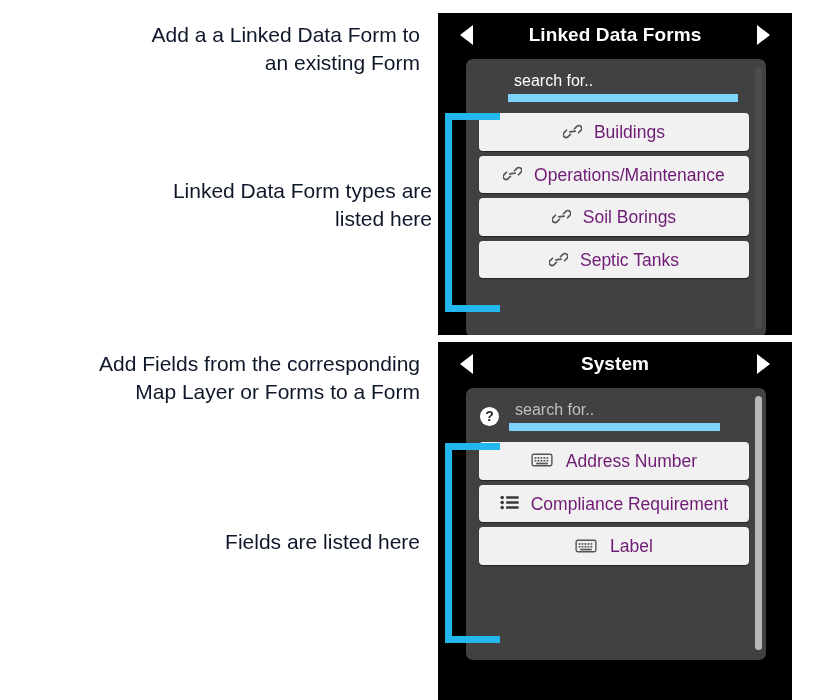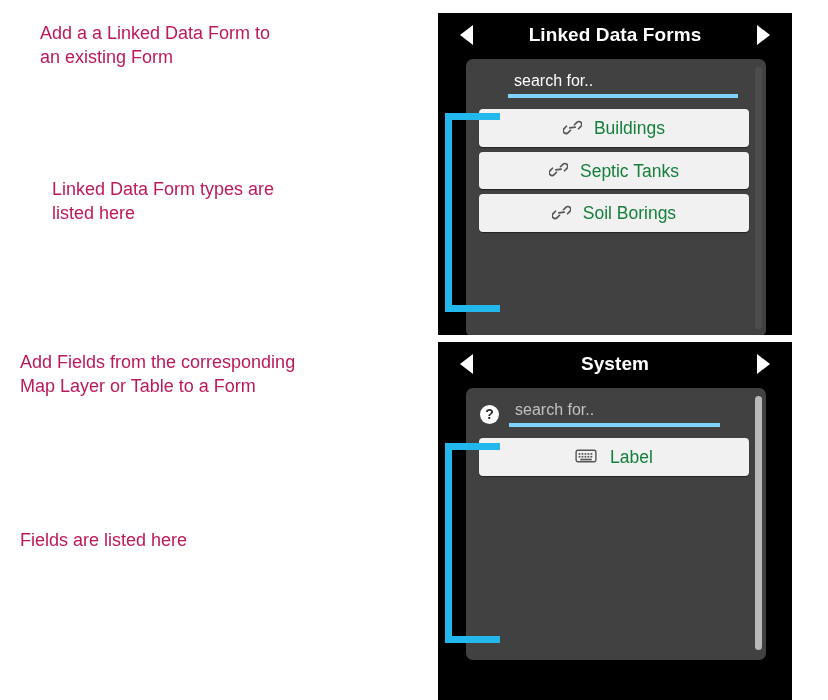--- a/index.html
+++ b/index.html
@@ -19,9 +19,9 @@
   
   .annotation {
     position: absolute;
-    text-align: left;
-    color: #be185d;
-    font-size: 18px;
+    text-align: right;
+    color: #0f172a;
+    font-size: 21px;
     line-height: 1.35;
     font-family: "Liberation Sans", sans-serif;
     white-space: pre-line;

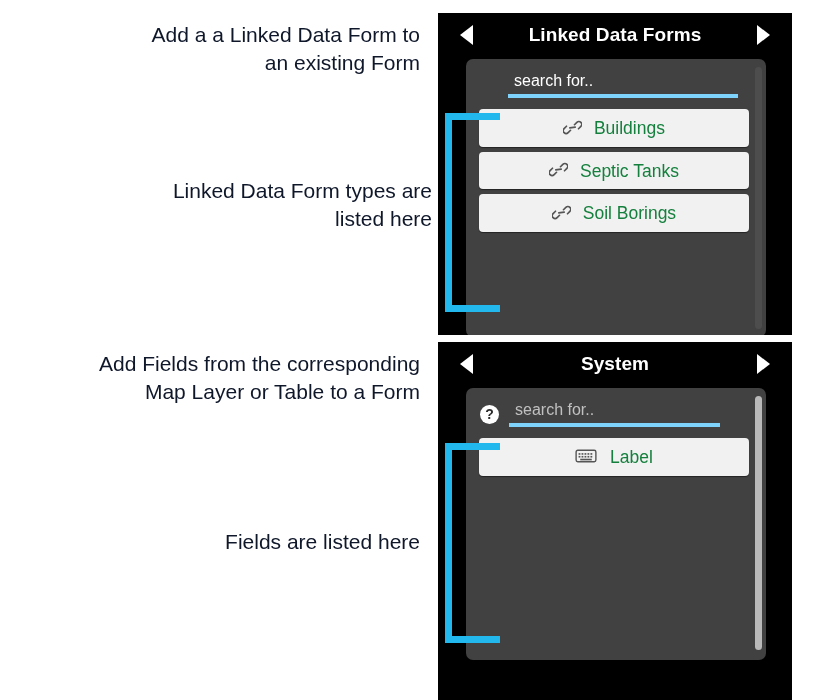--- a/index.html
+++ b/index.html
@@ -114,7 +114,7 @@
   }
   .search-field {
     flex: 1 1 auto;
-    border-bottom: 4px solid #7dd3fc;
+    border-bottom: 8px solid #7dd3fc;
     padding: 0 0 4px 6px;
     box-sizing: border-box;
     font-size: 16px;

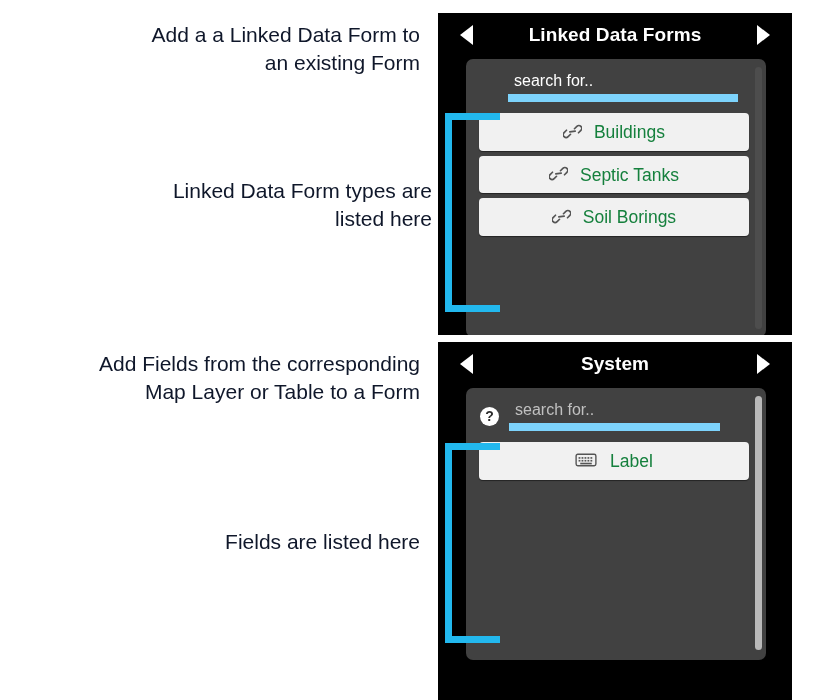--- a/index.html
+++ b/index.html
@@ -134,7 +134,7 @@
   }
   .list-item {
     background: #f1f1f1;
-    color: #15803d;
+    color: #701a75;
     border-radius: 4px;
     margin-bottom: 5px;
     padding: 7px 10px;

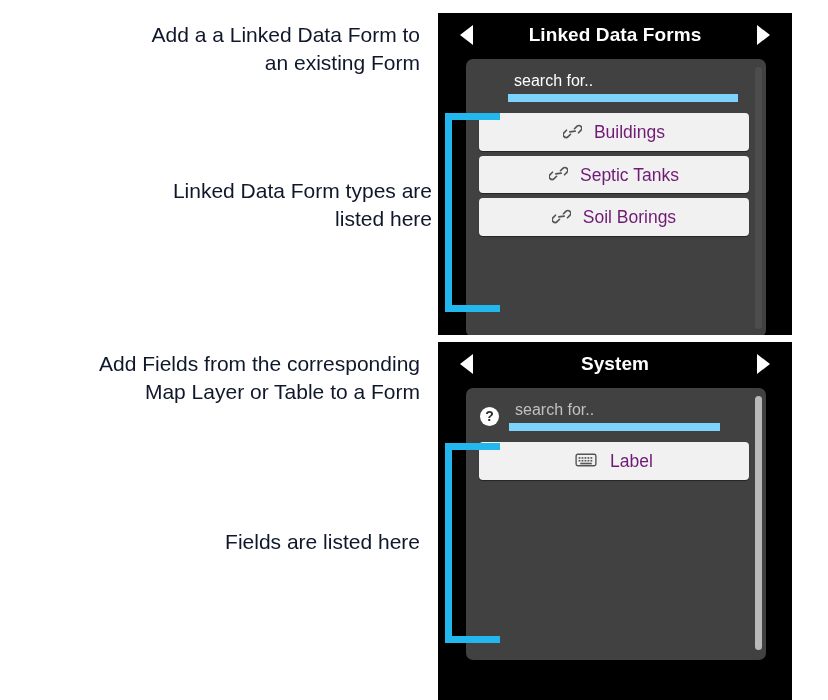--- a/index.html
+++ b/index.html
@@ -243,6 +243,18 @@
       </div>
 
 
+      <div class="list-item">
+        <span class="icon-link">
+          <svg viewBox="0 0 24 18" width="19" height="15">
+            <g fill="none" stroke="#555" stroke-width="2.1" stroke-linecap="round">
+              <path d="M9.5 12.5 L6.5 15.5 a3.6 3.6 0 0 1-5.1-5.1 L4.4 7.4"></path>
+              <path d="M14.5 5.5 L17.5 2.5 a3.6 3.6 0 0 1 5.1 5.1 L19.6 10.6"></path>
+              <path d="M8.6 9.4 L15.4 8.6"></path>
+            </g>
+          </svg>
+        </span>
+        <span class="label">Operations/Maintenance</span>
+      </div>
 
       <div class="list-item">
         <span class="icon-link">

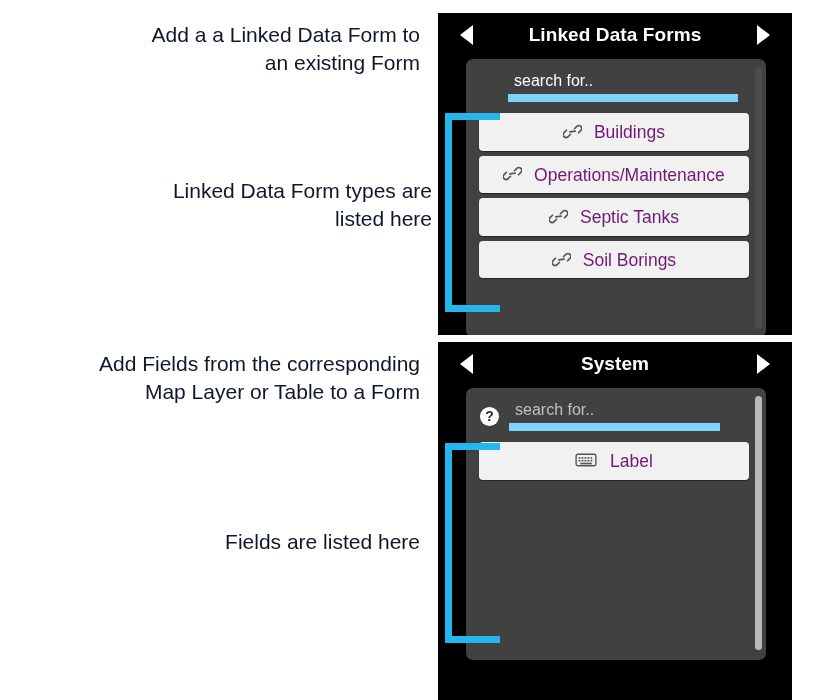--- a/index.html
+++ b/index.html
@@ -266,7 +266,7 @@
             </g>
           </svg>
         </span>
-        <span class="label">Septic Tanks</span>
+        <span class="label">Soil Borings</span>
       </div>
 
       <div class="list-item">
@@ -279,7 +279,7 @@
             </g>
           </svg>
         </span>
-        <span class="label">Soil Borings</span>
+        <span class="label">Septic Tanks</span>
       </div>
 
     </div>

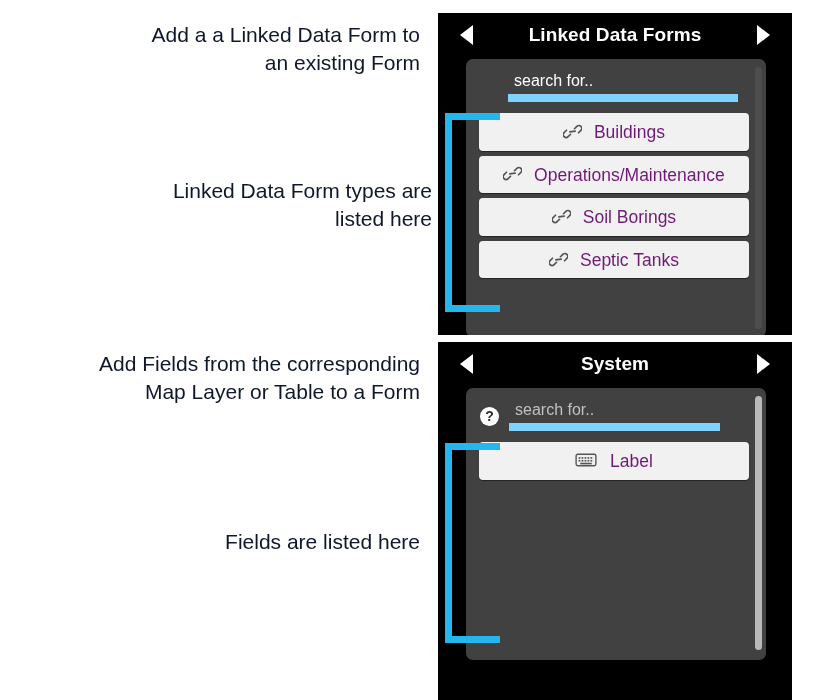--- a/index.html
+++ b/index.html
@@ -210,7 +210,7 @@
 <div class="annotation" id="anno-2">Linked Data Form types are
 listed here</div>
 <div class="annotation" id="anno-3">Add Fields from the corresponding
-Map Layer or Table to a Form</div>
+Map Layer or Forms to a Form</div>
 <div class="annotation" id="anno-4">Fields are listed here</div>
 
 <div class="panel" id="panel-forms">

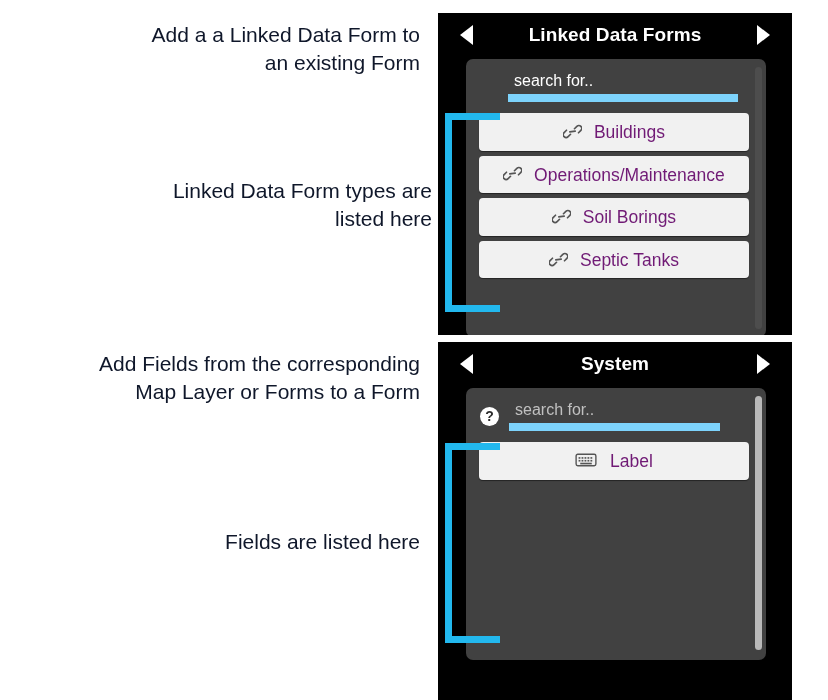--- a/index.html
+++ b/index.html
@@ -304,9 +304,6 @@
     </div>
 
     <div class="item-list">
-
-
-
 
 
       <div class="list-item">
@@ -328,6 +325,30 @@
             </g>
           </svg>
         </span>
+        <span class="label">Address Number</span>
+      </div>
+
+
+
+      <div class="list-item">
+        <span class="icon-keyboard">
+          <svg viewBox="0 0 26 17" width="22" height="14">
+            <rect x="1" y="1.6" width="24" height="13.8" rx="2" ry="2" fill="none" stroke="#555" stroke-width="1.7"></rect>
+            <g fill="#555">
+              <rect x="4" y="5" width="2.2" height="2"></rect>
+                <rect x="7.6" y="5" width="2.2" height="2"></rect>
+              <rect x="11.2" y="5" width="2.2" height="2"></rect>
+                <rect x="14.8" y="5" width="2.2" height="2"></rect>
+              <rect x="18.4" y="5" width="2.2" height="2"></rect>
+              <rect x="4" y="8.4" width="2.2" height="2"></rect>
+                <rect x="7.6" y="8.4" width="2.2" height="2"></rect>
+              <rect x="11.2" y="8.4" width="2.2" height="2"></rect>
+                <rect x="14.8" y="8.4" width="2.2" height="2"></rect>
+              <rect x="18.4" y="8.4" width="2.2" height="2"></rect>
+              <rect x="6" y="11.8" width="14" height="2"></rect>
+            </g>
+          </svg>
+        </span>
         <span class="label">Label</span>
       </div>
 

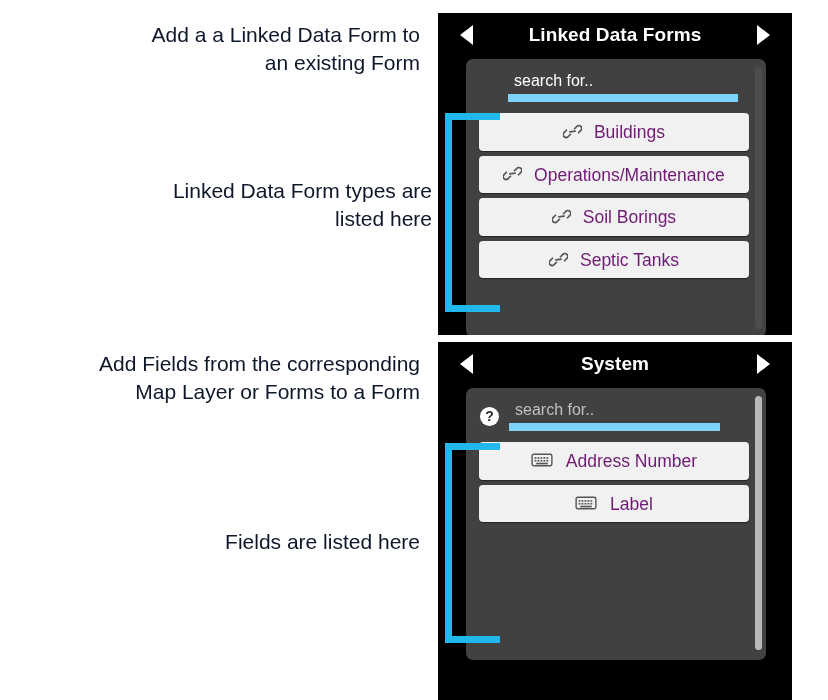--- a/index.html
+++ b/index.html
@@ -329,6 +329,21 @@
       </div>
 
 
+      <div class="list-item">
+        <span class="icon-list">
+          <svg viewBox="0 0 20 16" width="19" height="15">
+            <g fill="#3a3a3a">
+              <circle cx="2.2" cy="2.6" r="1.9"></circle>
+                <rect x="6.4" y="1.3" width="13.4" height="2.6" rx="0.6"></rect>
+              <circle cx="2.2" cy="8" r="1.9"></circle>
+                <rect x="6.4" y="6.7" width="13.4" height="2.6" rx="0.6"></rect>
+              <circle cx="2.2" cy="13.4" r="1.9"></circle>
+                <rect x="6.4" y="12.1" width="13.4" height="2.6" rx="0.6"></rect>
+            </g>
+          </svg>
+        </span>
+        <span class="label">Compliance Requirement</span>
+      </div>
 
       <div class="list-item">
         <span class="icon-keyboard">

